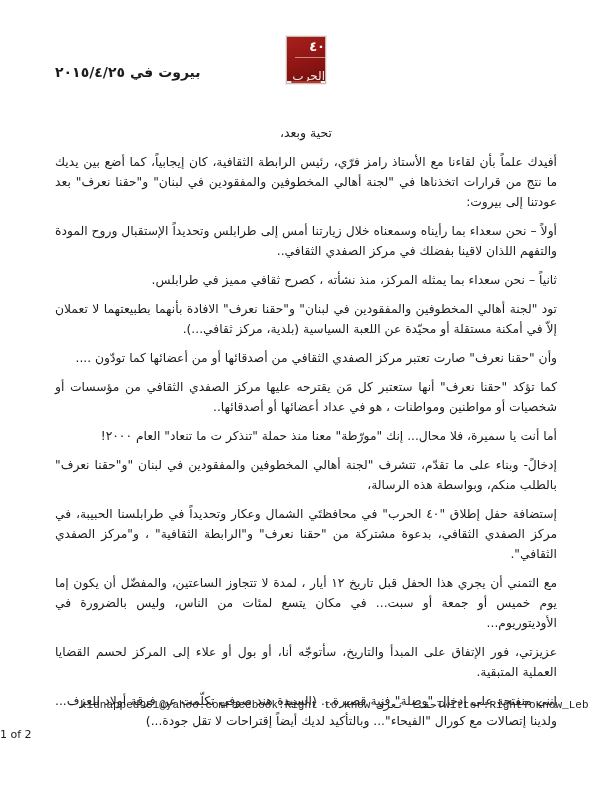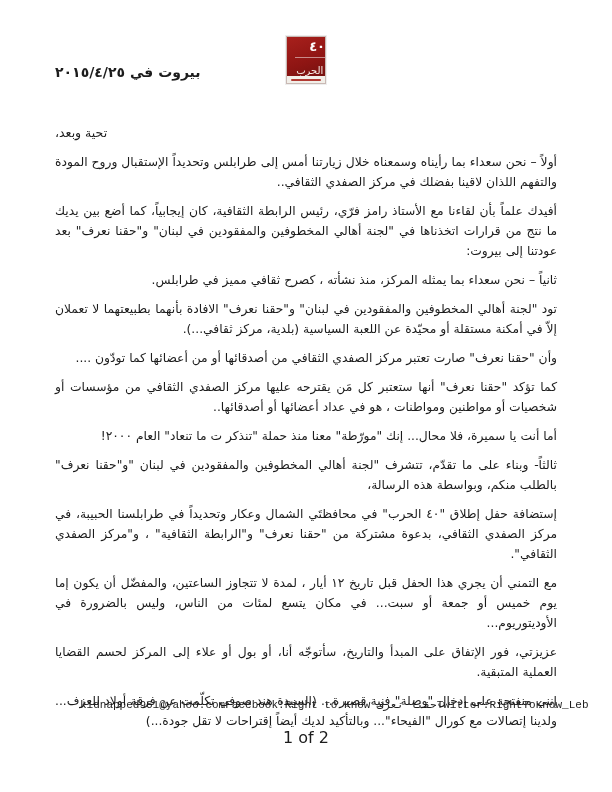--- a/index.html
+++ b/index.html
@@ -26,9 +26,9 @@
     letter-spacing:1px;
   }
   .logo-word{
-    color:#f5e9e2;font-size:10px;line-height:9px;margin-top:3px;
+    color:#f5e9e2;font-size:12px;line-height:9px;margin-top:3px;
     border-top:1px solid rgba(255,255,255,.5);
-    padding-top:8px;width:80%;text-align:center;direction:rtl;
+    padding-top:14px;width:80%;text-align:center;direction:rtl;
   }
   .logo-strip{
     margin-top:auto;width:100%;height:7px;background:#f2efe9;

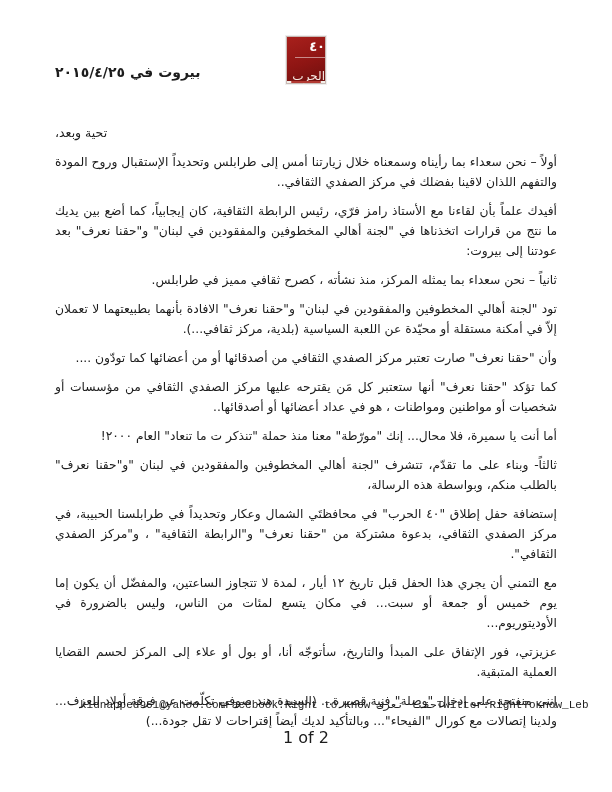--- a/index.html
+++ b/index.html
@@ -46,7 +46,7 @@
   }
   .greeting{
     position:absolute;top:125px;right:55px;left:55px;
-    direction:rtl;text-align:left;font-size:12.5px;
+    direction:rtl;text-align:center;font-size:12.5px;
   }
   
   .body-text{

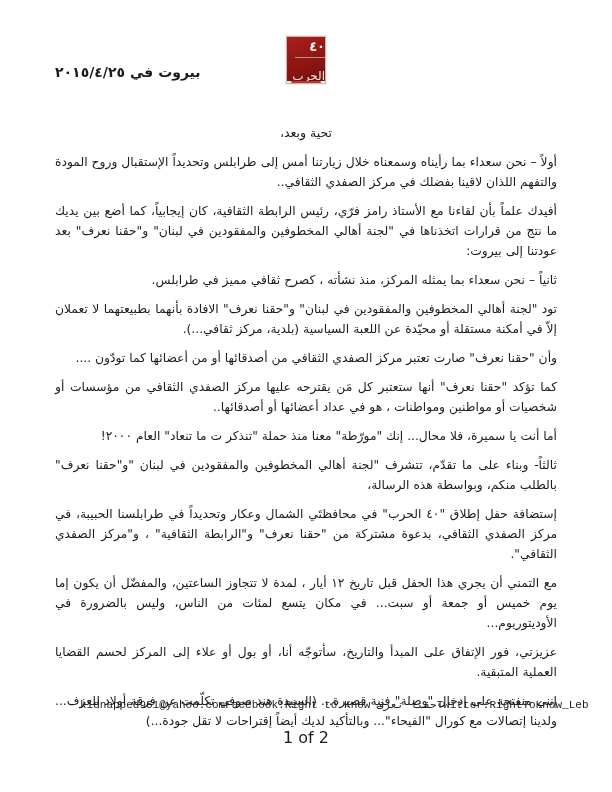--- a/index.html
+++ b/index.html
@@ -90,8 +90,8 @@
   <div class="greeting">تحية وبعد،</div>
 
   <div class="body-text">
+      <p class="para">أفيدك علماً بأن  لقاءنا مع الأستاذ رامز فرّي، رئيس الرابطة الثقافية، كان إيجابياً، كما أضع بين يديك  ما نتج من قرارات اتخذناها في "لجنة أهالي المخطوفين والمفقودين في لبنان"  و"حقنا نعرف"  بعد عودتنا إلى بيروت:</p>
       <p class="para">أولاً – نحن سعداء بما رأيناه وسمعناه خلال  زيارتنا أمس إلى طرابلس وتحديداً الإستقبال وروح المودة والتفهم اللذان لاقينا بفضلك في مركز الصفدي الثقافي..</p>
-      <p class="para">أفيدك علماً بأن  لقاءنا مع الأستاذ رامز فرّي، رئيس الرابطة الثقافية، كان إيجابياً، كما أضع بين يديك  ما نتج من قرارات اتخذناها في "لجنة أهالي المخطوفين والمفقودين في لبنان"  و"حقنا نعرف"  بعد عودتنا إلى بيروت:</p>
       <p class="para">ثانياً – نحن سعداء بما يمثله المركز، منذ نشأته ، كصرح  ثقافي مميز  في طرابلس.</p>
       <p class="para">تود "لجنة أهالي المخطوفين والمفقودين في لبنان" و"حقنا نعرف" الافادة بأنهما بطبيعتهما لا تعملان إلاّ في أمكنة مستقلة أو محيّدة عن اللعبة السياسية (بلدية، مركز ثقافي...).</p>
       <p class="para">وأن "حقنا نعرف" صارت تعتبر  مركز الصفدي الثقافي من أصدقائها أو من أعضائها كما تودّون ....</p>

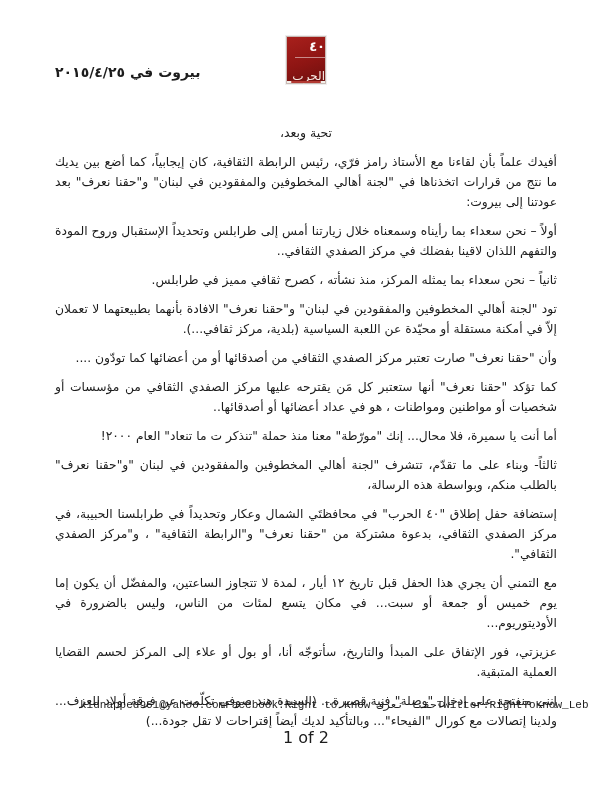--- a/index.html
+++ b/index.html
@@ -97,7 +97,7 @@
       <p class="para">وأن "حقنا نعرف" صارت تعتبر  مركز الصفدي الثقافي من أصدقائها أو من أعضائها كما تودّون ....</p>
       <p class="para">كما تؤكد "حقنا نعرف"  أنها ستعتبر كل مَن  يقترحه عليها مركز الصفدي الثقافي من مؤسسات أو شخصيات أو مواطنين ومواطنات ، هو في عداد أعضائها أو أصدقائها..</p>
       <p class="para">أما أنت يا سميرة، فلا محال... إنك "مورّطة" معنا منذ حملة "تنذكر ت ما تنعاد" العام ٢٠٠٠!</p>
-      <p class="para">ثالثاً- وبناء على ما تقدّم،  تتشرف "لجنة أهالي المخطوفين والمفقودين في لبنان "و"حقنا نعرف" بالطلب منكم، وبواسطة هذه الرسالة،</p>
+      <p class="para">إدخالً- وبناء على ما تقدّم،  تتشرف "لجنة أهالي المخطوفين والمفقودين في لبنان "و"حقنا نعرف" بالطلب منكم، وبواسطة هذه الرسالة،</p>
       <p class="para">إستضافة حفل إطلاق "٤٠ الحرب" في محافظتَي  الشمال وعكار وتحديداً في طرابلسنا الحبيبة، في مركز الصفدي الثقافي، بدعوة مشتركة من  "حقنا نعرف" و"الرابطة الثقافية" ، و"مركز الصفدي الثقافي".</p>
       <p class="para">مع التمني أن يجري هذا الحفل قبل تاريخ ١٢ أيار ، لمدة لا تتجاوز الساعتين، والمفضّل أن يكون إما يوم خميس أو جمعة أو سبت... في مكان يتسع لمئات من الناس، وليس بالضرورة  في الأوديتوريوم...</p>
       <p class="para">عزيزتي، فور الإتفاق على المبدأ والتاريخ، سأتوجّه أنا، أو بول أو علاء إلى المركز لحسم القضايا العملية المتبقية.</p>

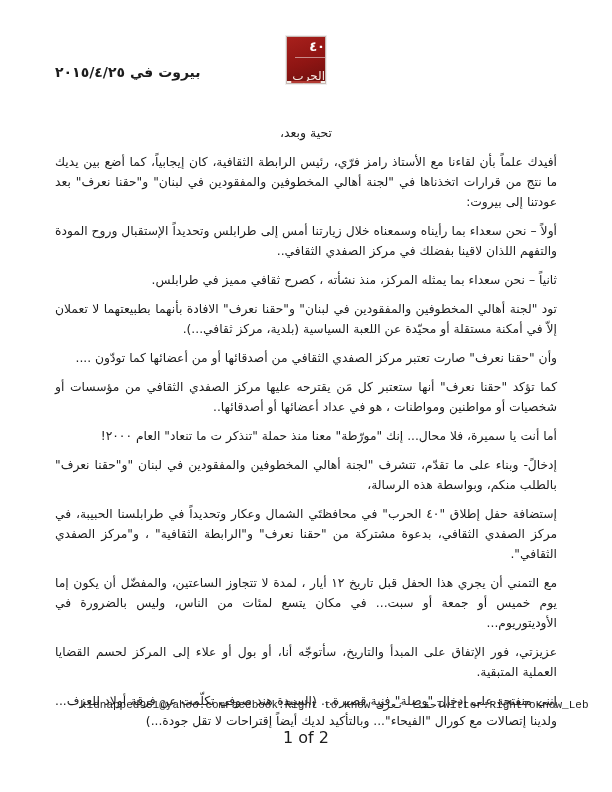--- a/index.html
+++ b/index.html
@@ -69,7 +69,7 @@
   .footer-item{white-space:nowrap;}
   .page-number{
     position:absolute;left:0;right:0;top:728px;
-    text-align:center;font-size:16px;direction:ltr;
+    font-size:11px;direction:ltr;
   }
 </style>
 </head>

